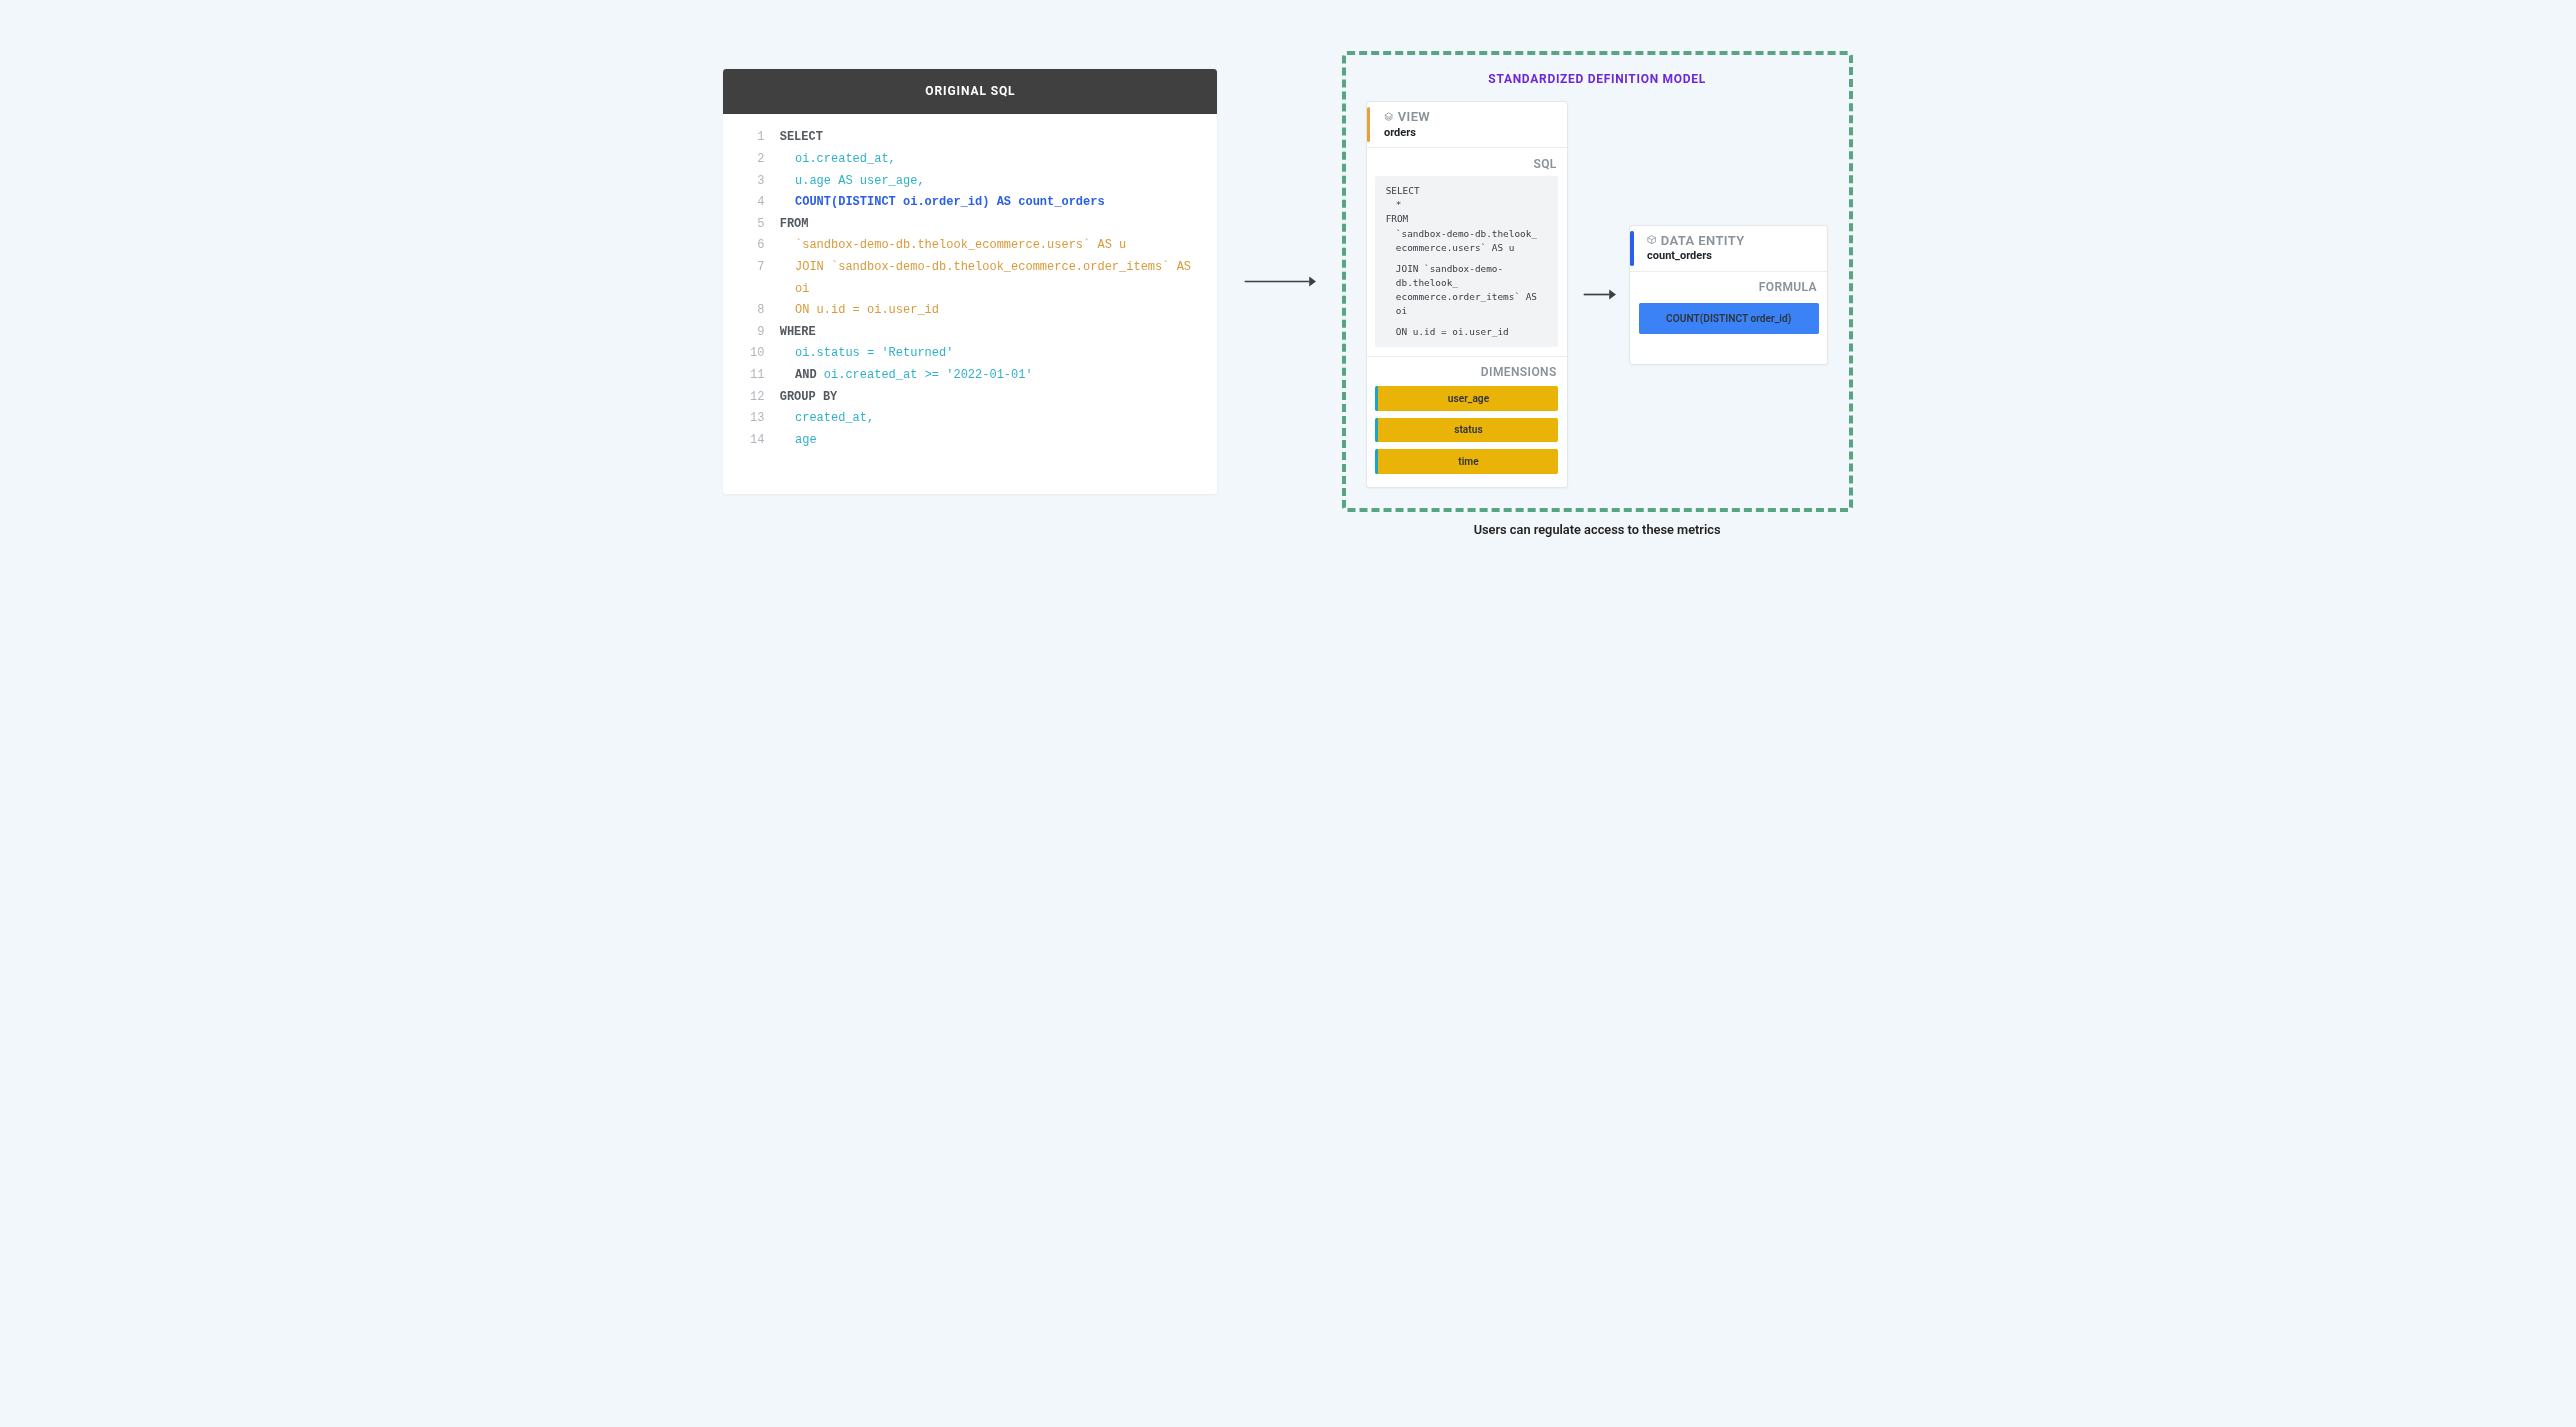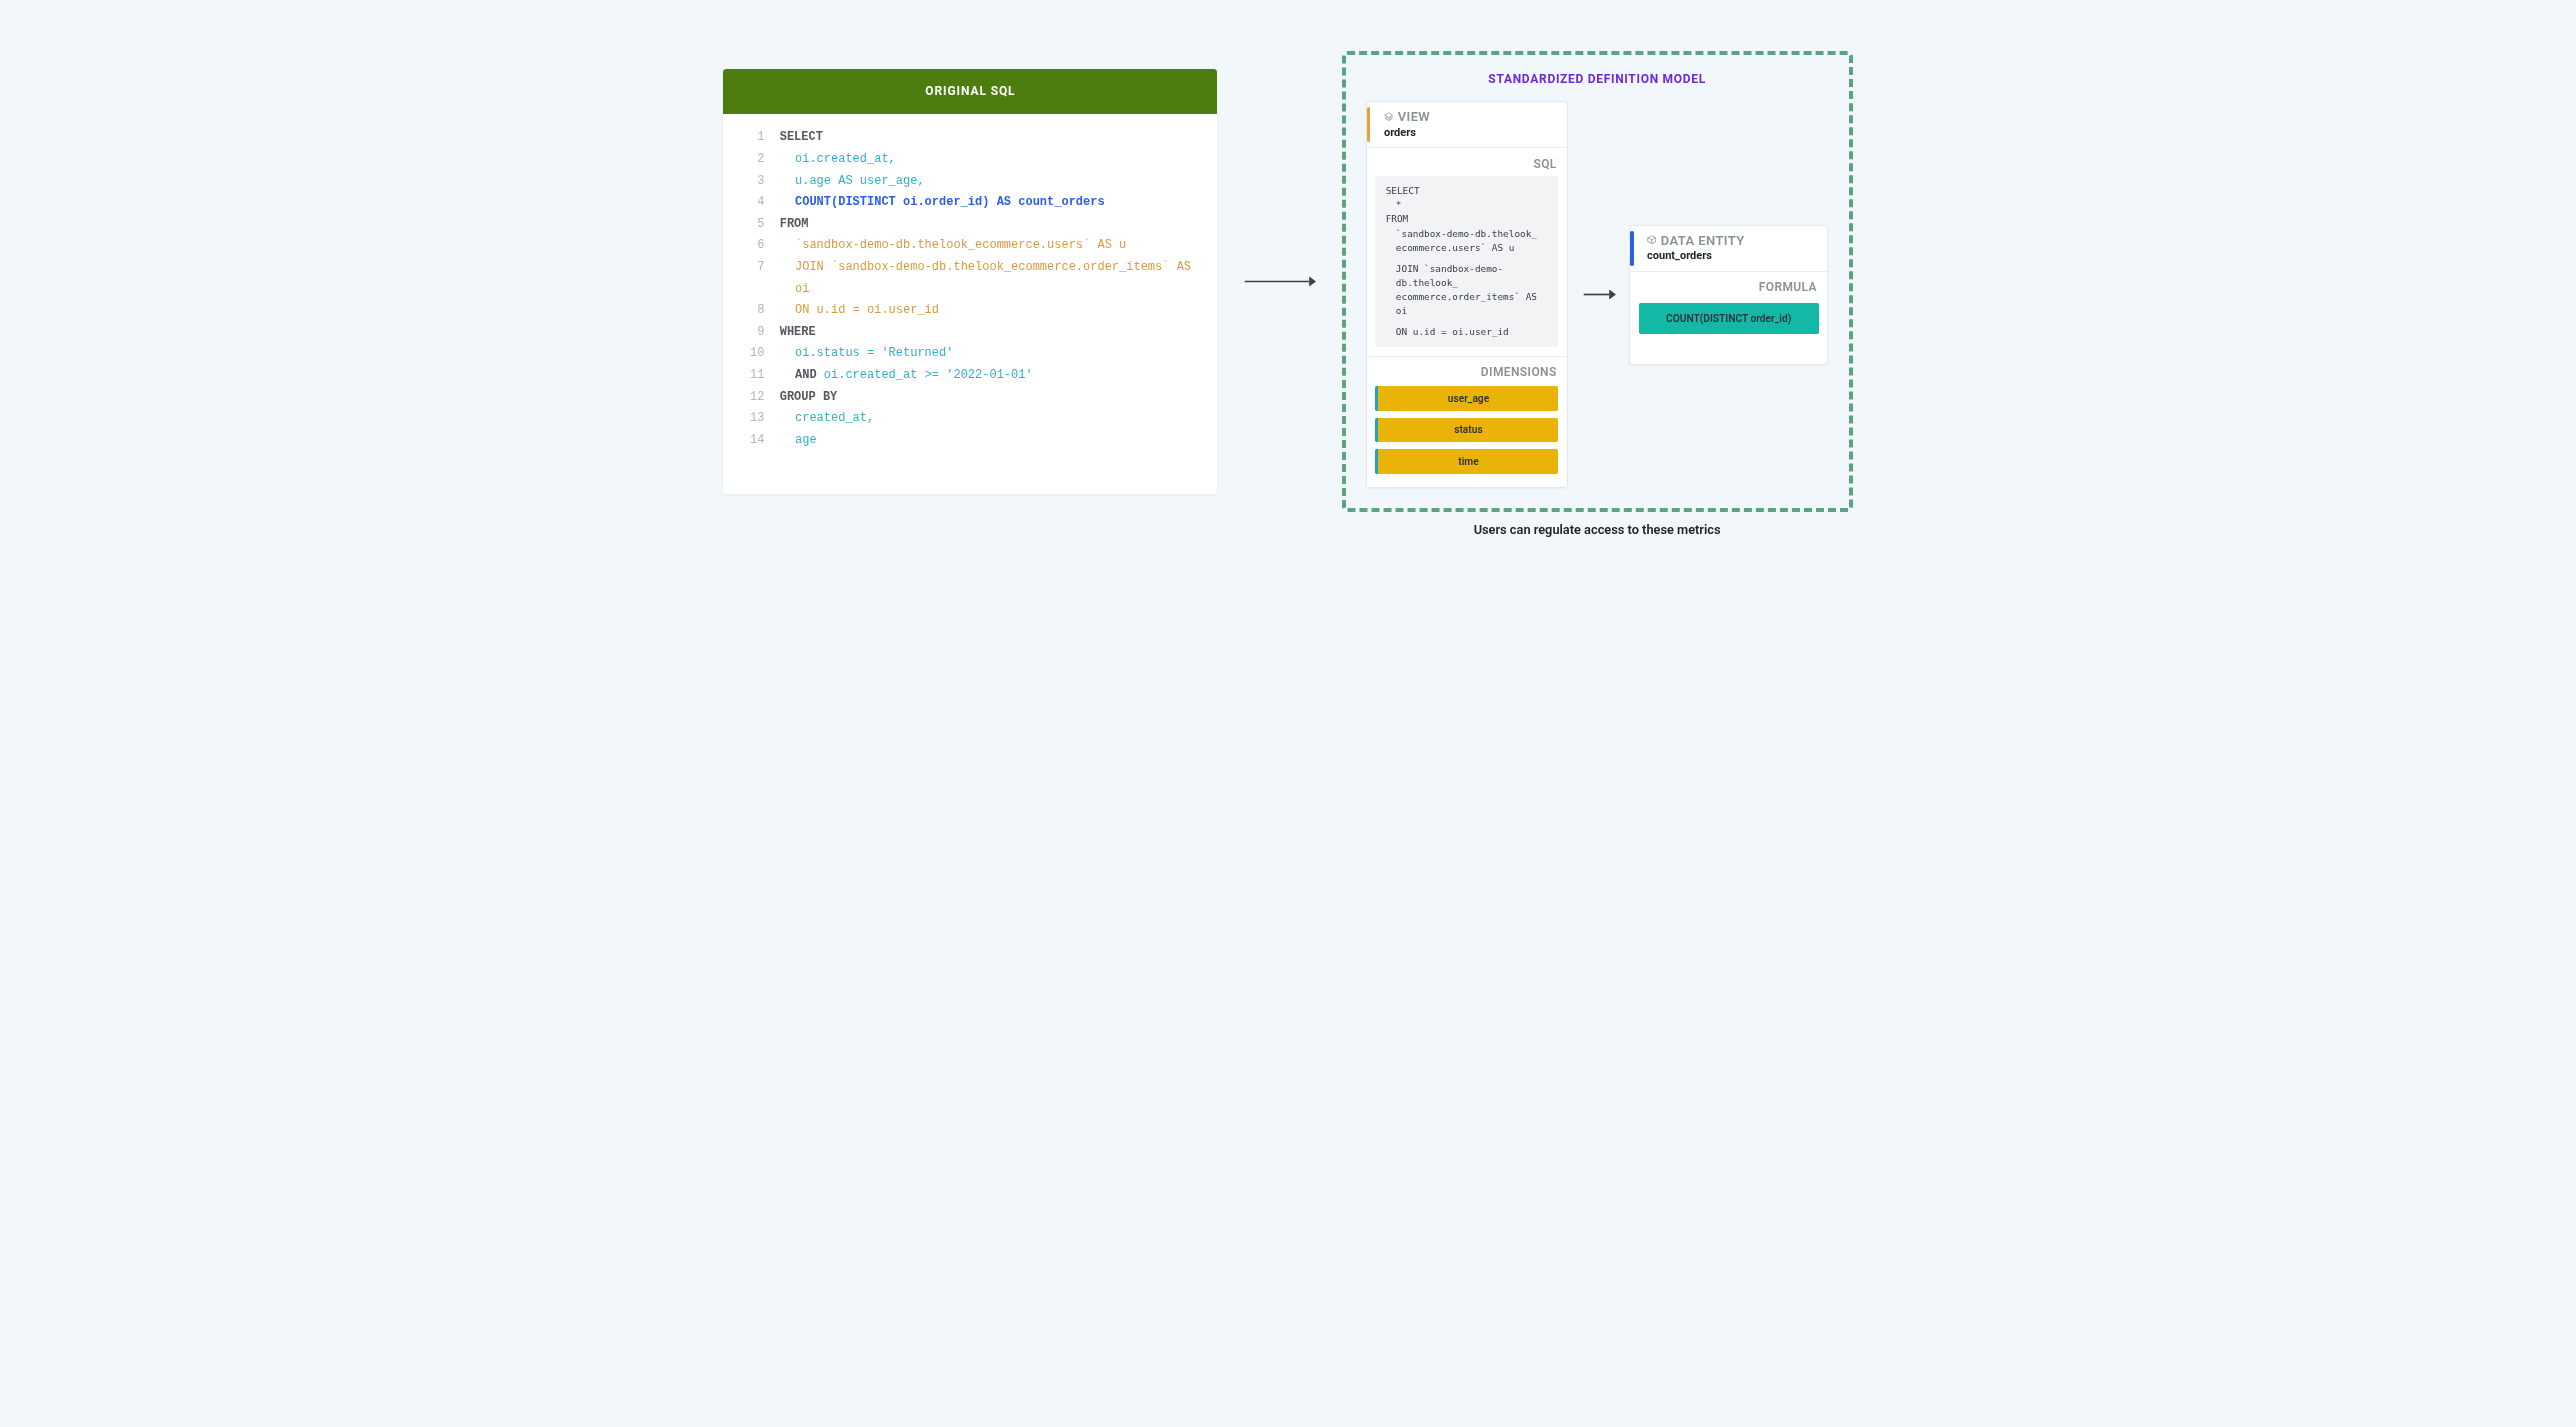--- a/index.html
+++ b/index.html
@@ -25,7 +25,7 @@
     overflow: hidden;
   }
   .sql-header {
-    background: #4d7c0f;
+    background: #404040;
     color: #fff;
     font-weight: 700;
     letter-spacing: 0.9px;

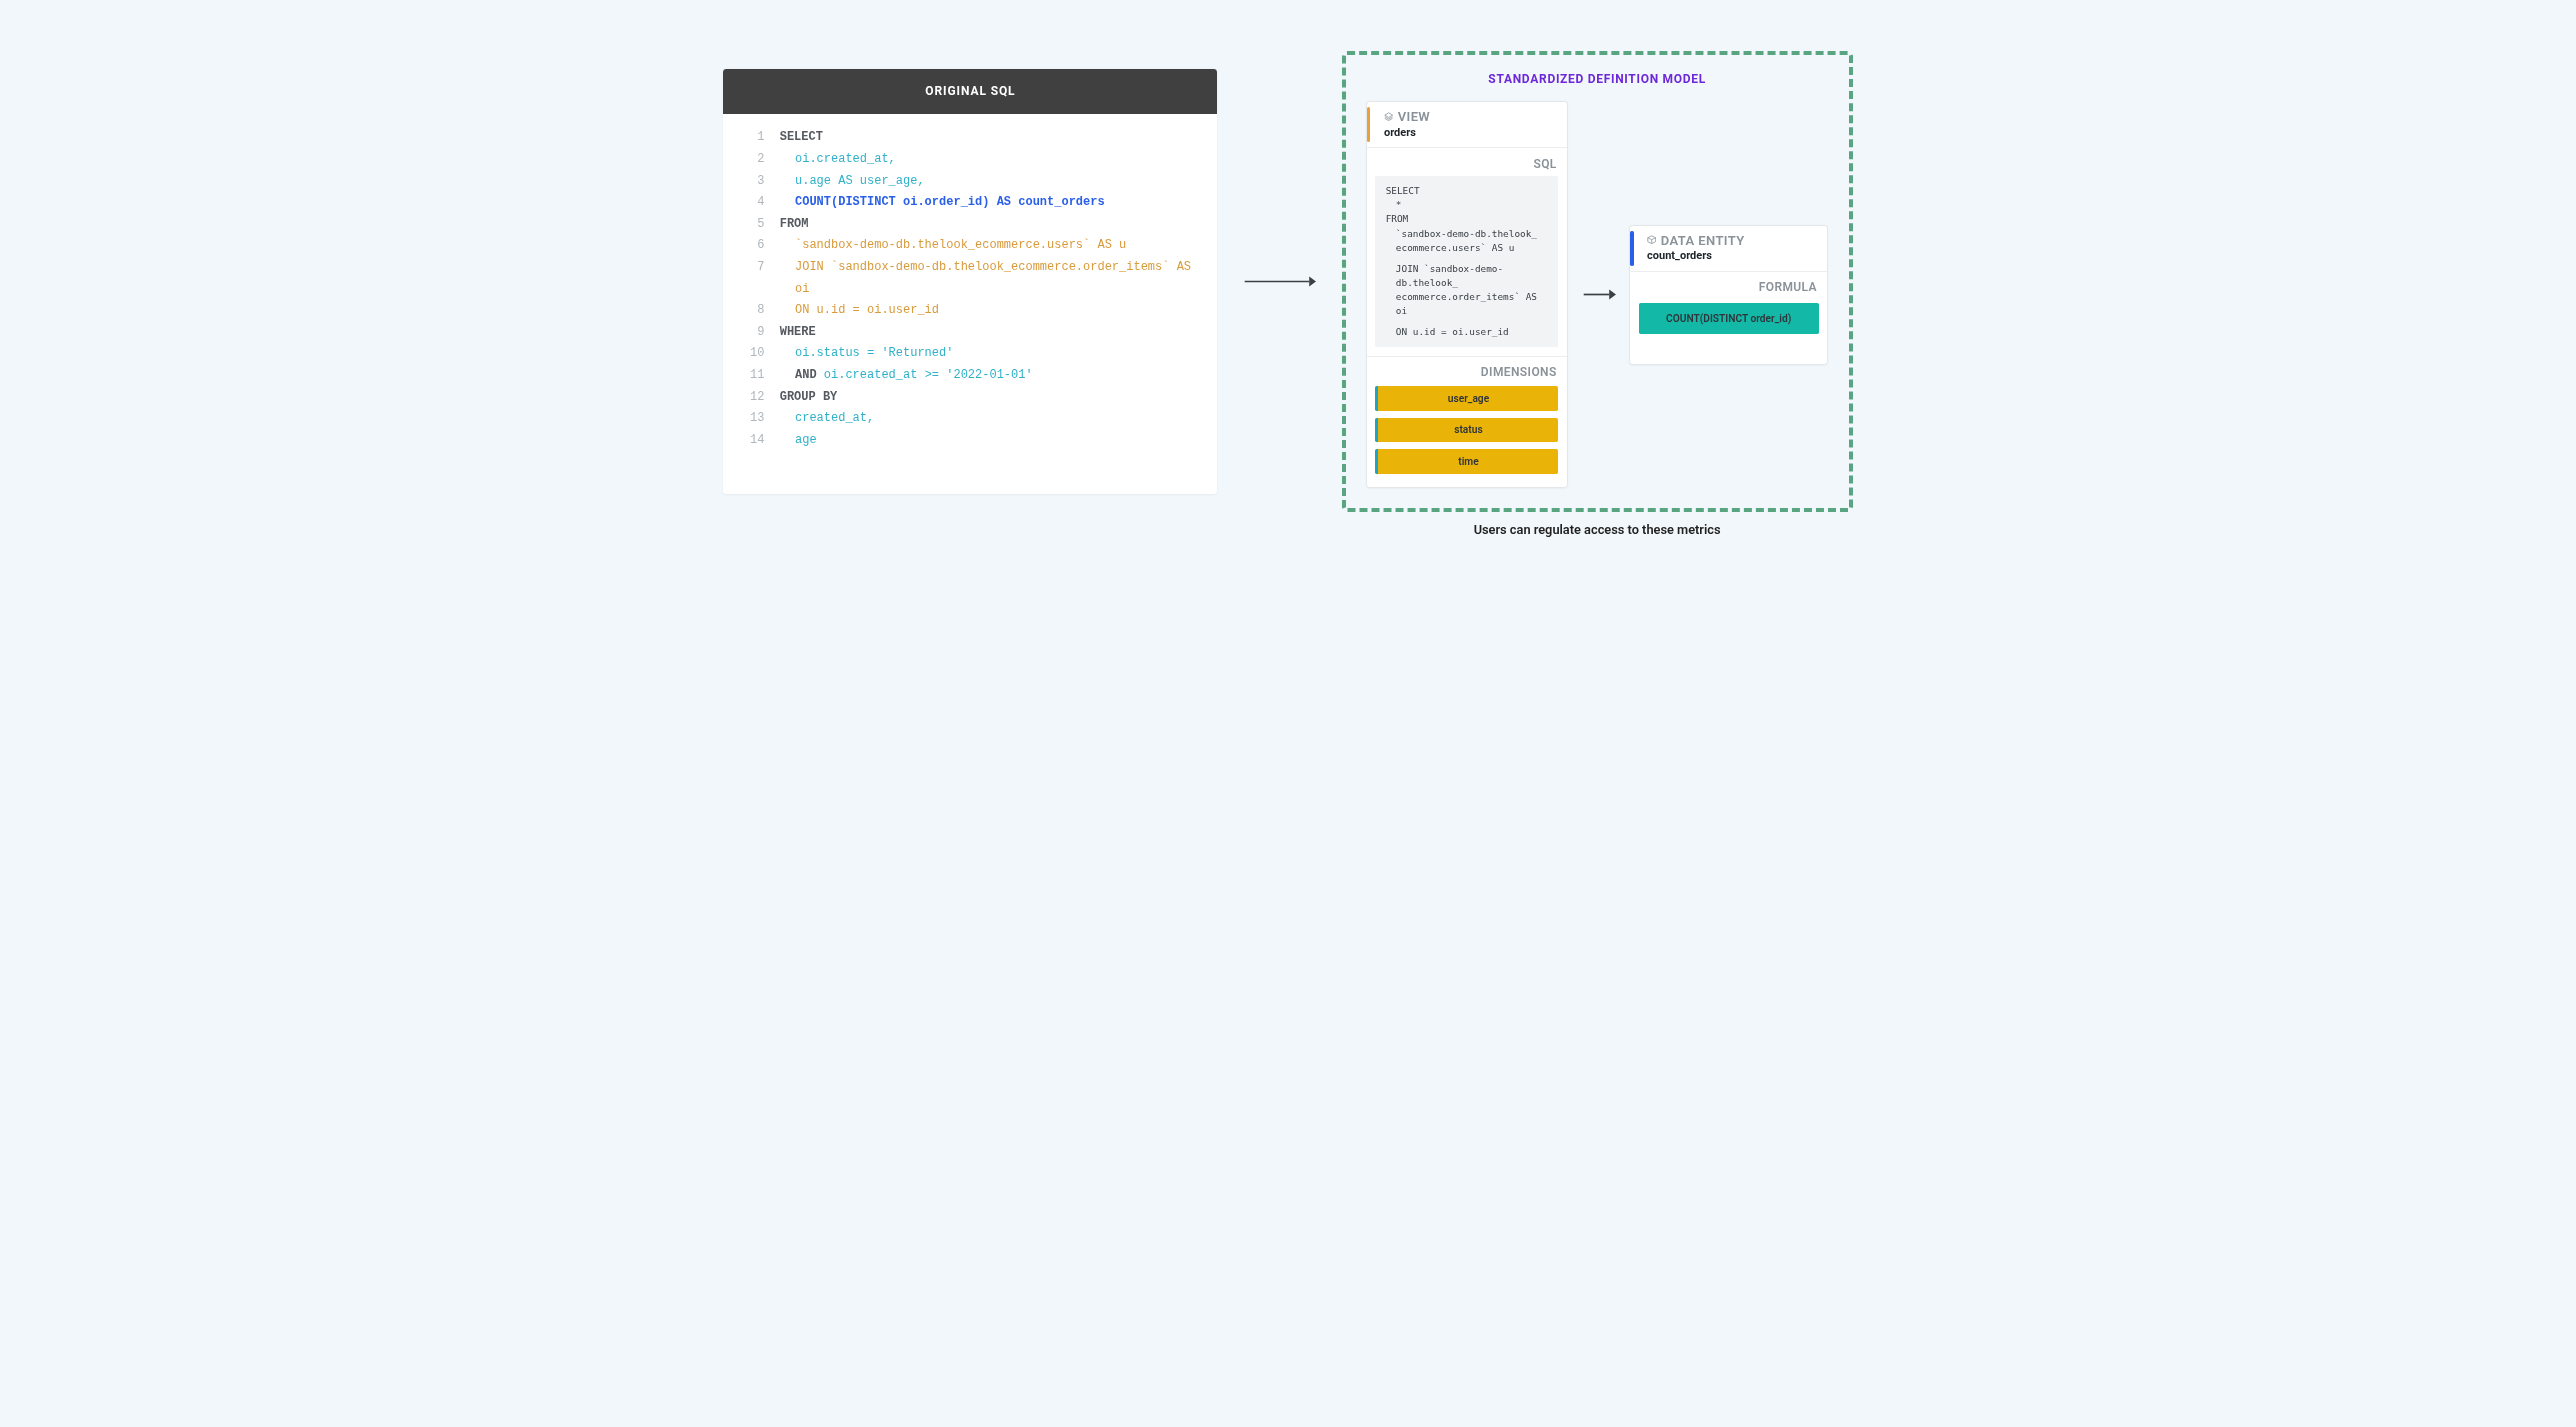--- a/index.html
+++ b/index.html
@@ -175,7 +175,7 @@
   }
 
   .formula-box {
-    background: #14b8a6;
+    background: #3b82f6;
     margin: 3.4px 8.5px 3.4px 8.5px;
     padding: 10.2px 6.8px;
     text-align: center;

